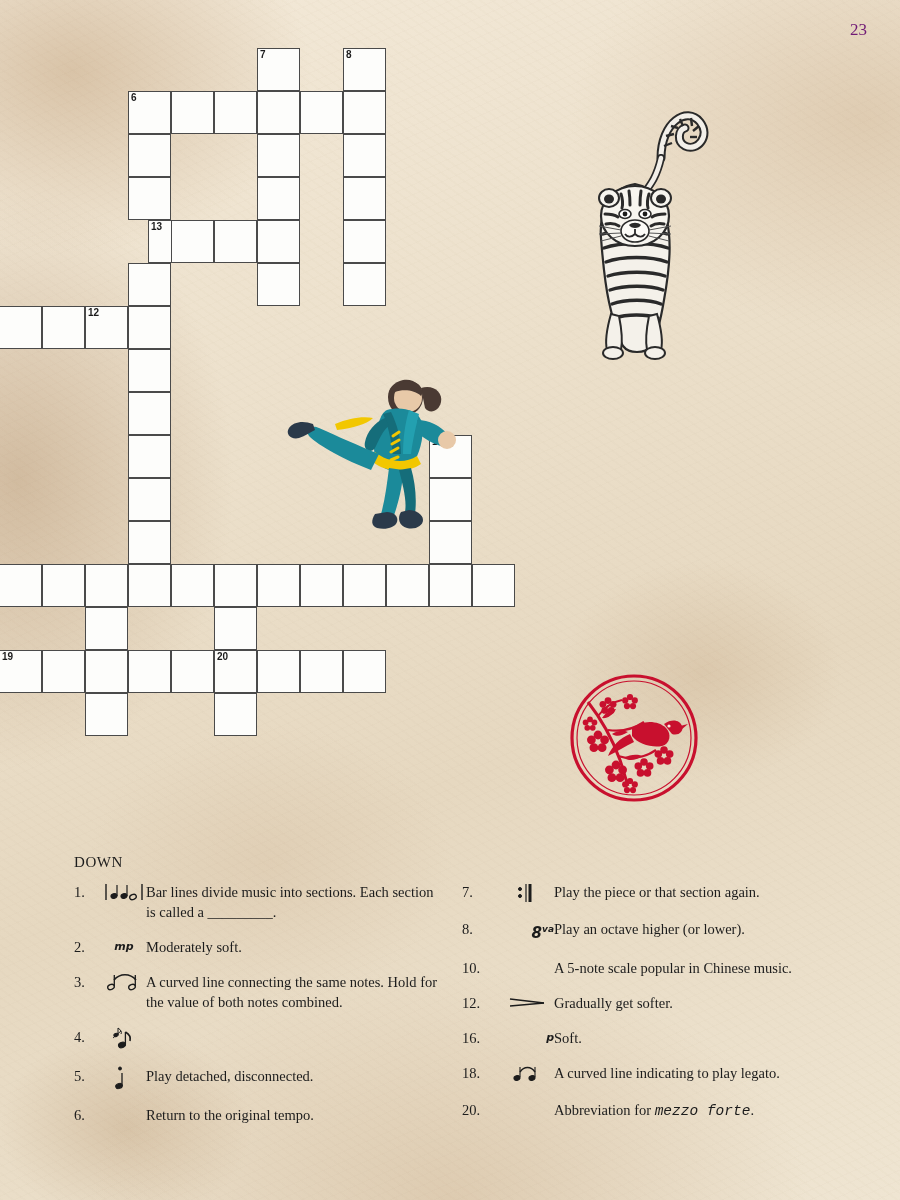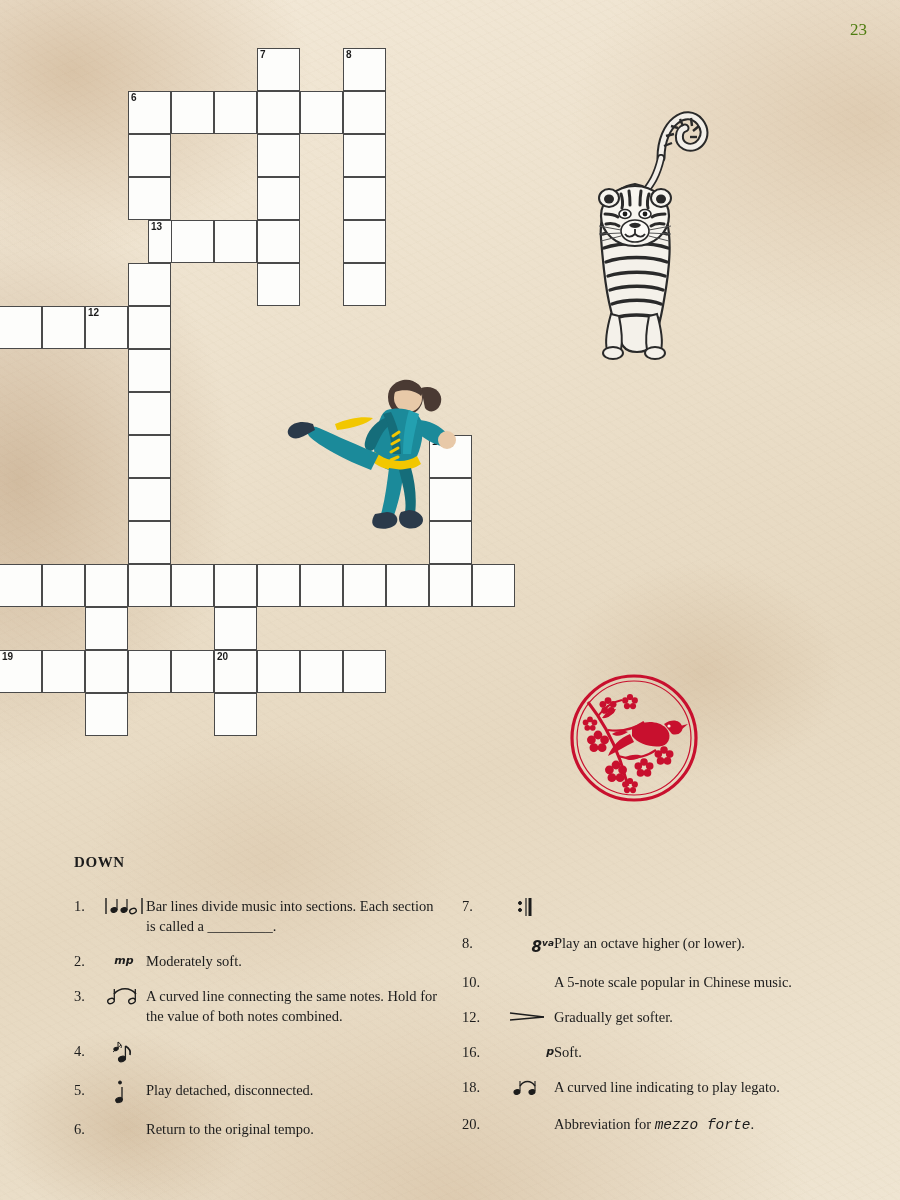--- a/index.html
+++ b/index.html
@@ -34,7 +34,7 @@
 
   .page-number {
     position:absolute; right:33px; top:20px;
-    font-size:17px; color:#4d7c0f;
+    font-size:17px; color:#701a75;
   }
 
   

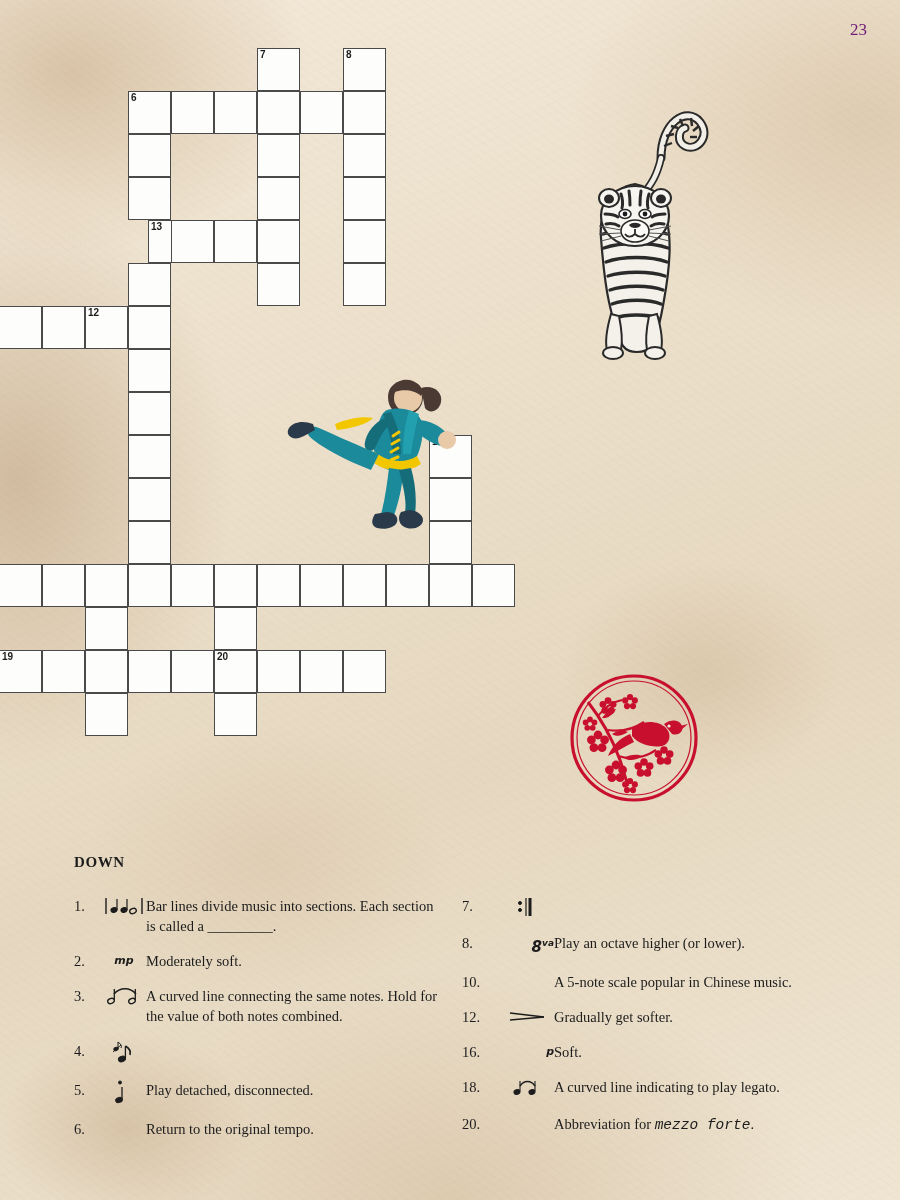--- a/index.html
+++ b/index.html
@@ -64,8 +64,8 @@
     color:#1c1c1c;
   }
   .clues-title {
-    font-size:15px; font-weight:bold; letter-spacing:0.6px;
-    margin-bottom:25px;
+    font-size:15px; font-weight:normal; letter-spacing:0.6px;
+    margin-bottom:11px;
   }
   .cols { display:flex; gap:16px; }
   .col { width:372px; }

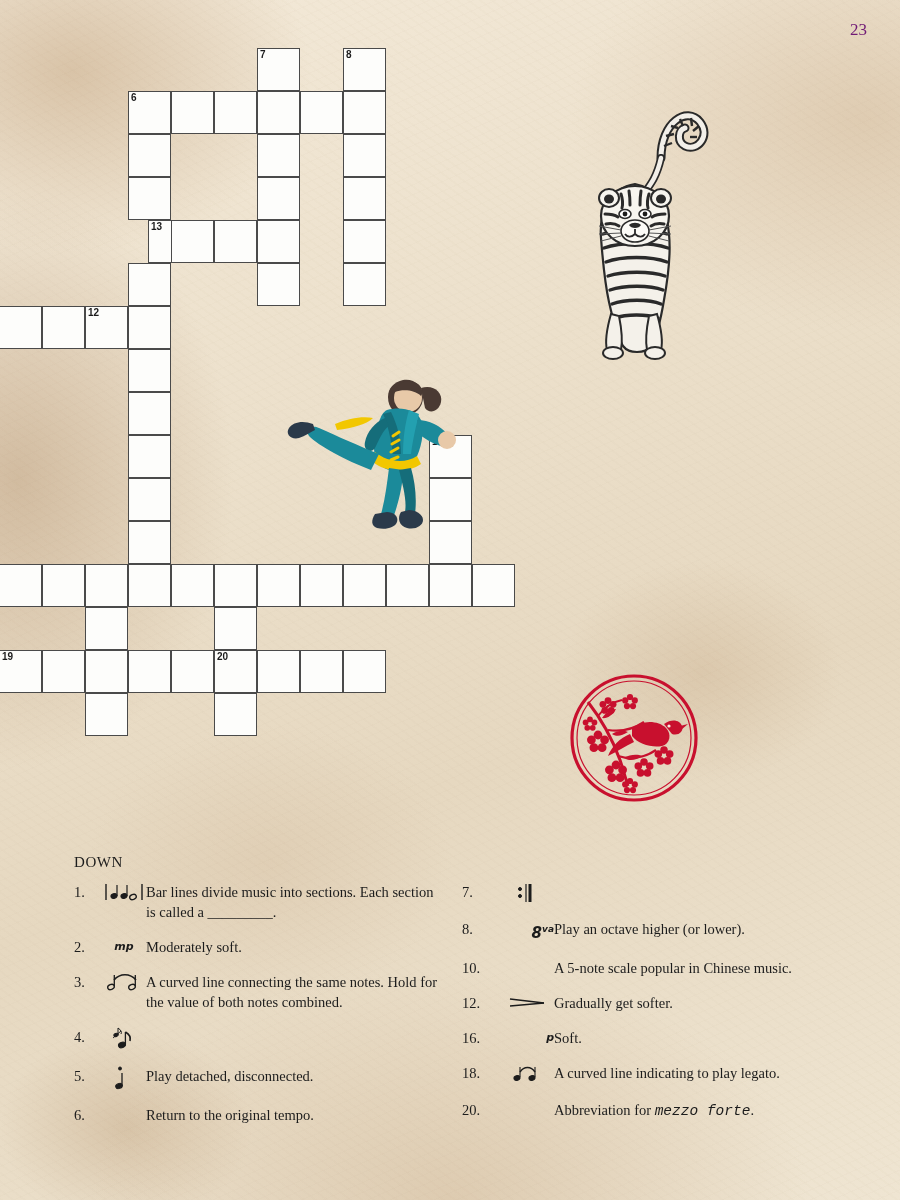--- a/index.html
+++ b/index.html
@@ -482,6 +482,7 @@
               </g>
             </svg>
           </span>
+          <span class="txt">Play the piece or that section again.</span>
         </div>
 
         <div class="clue">

